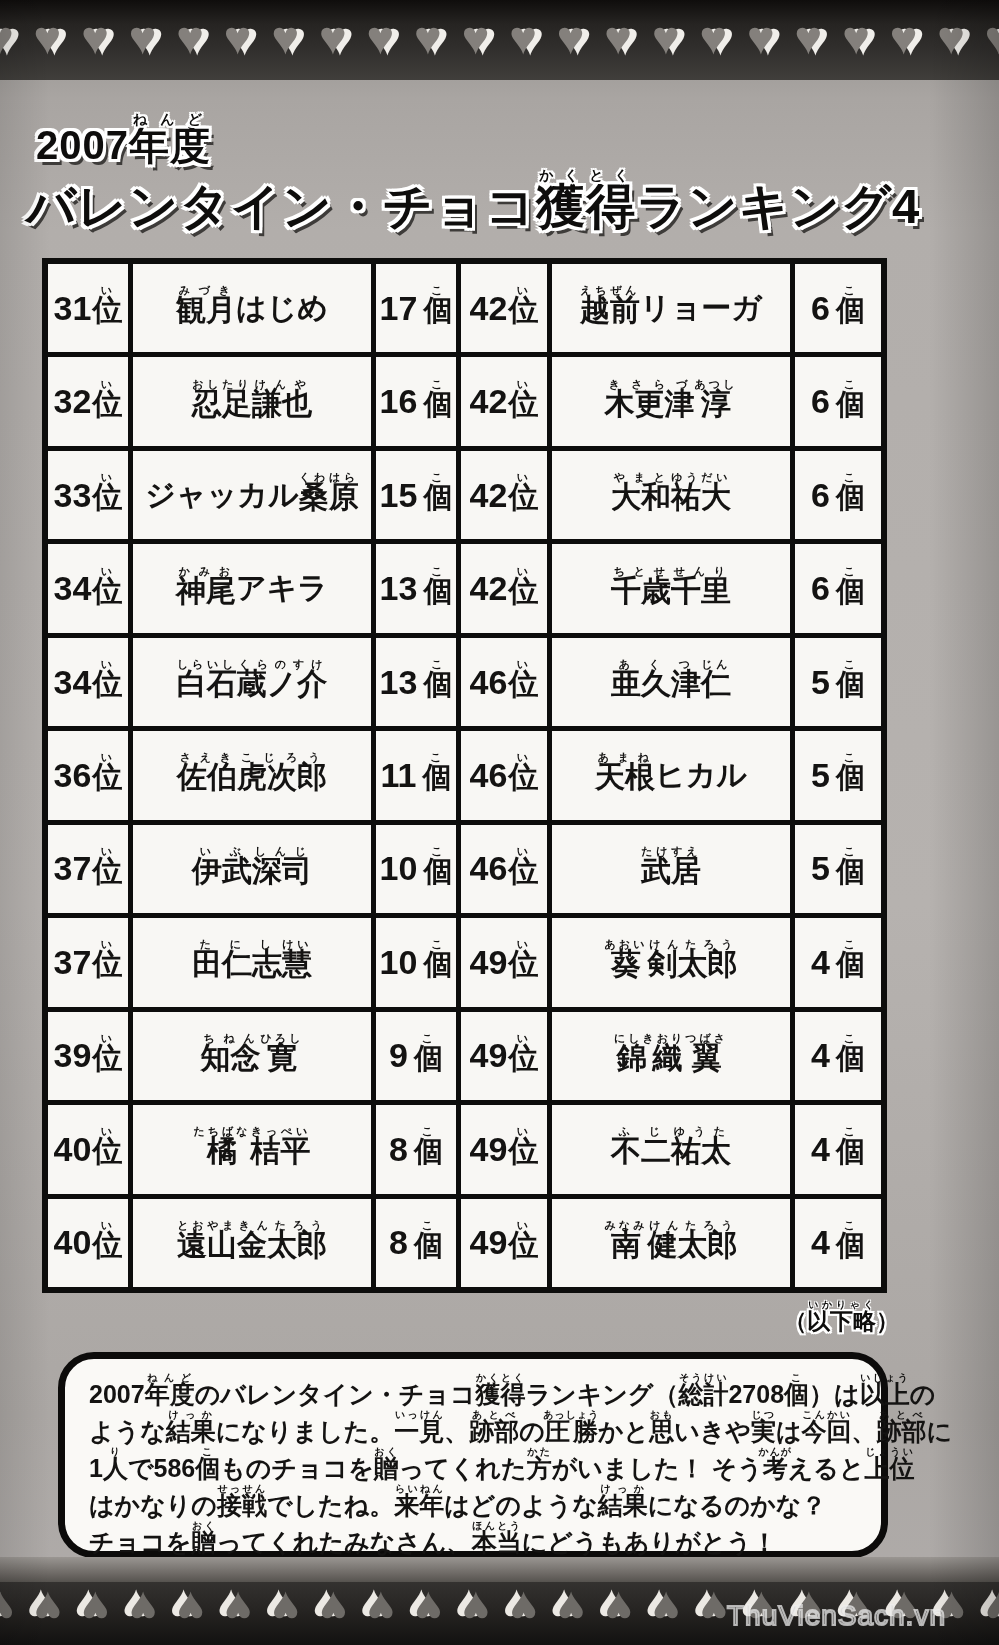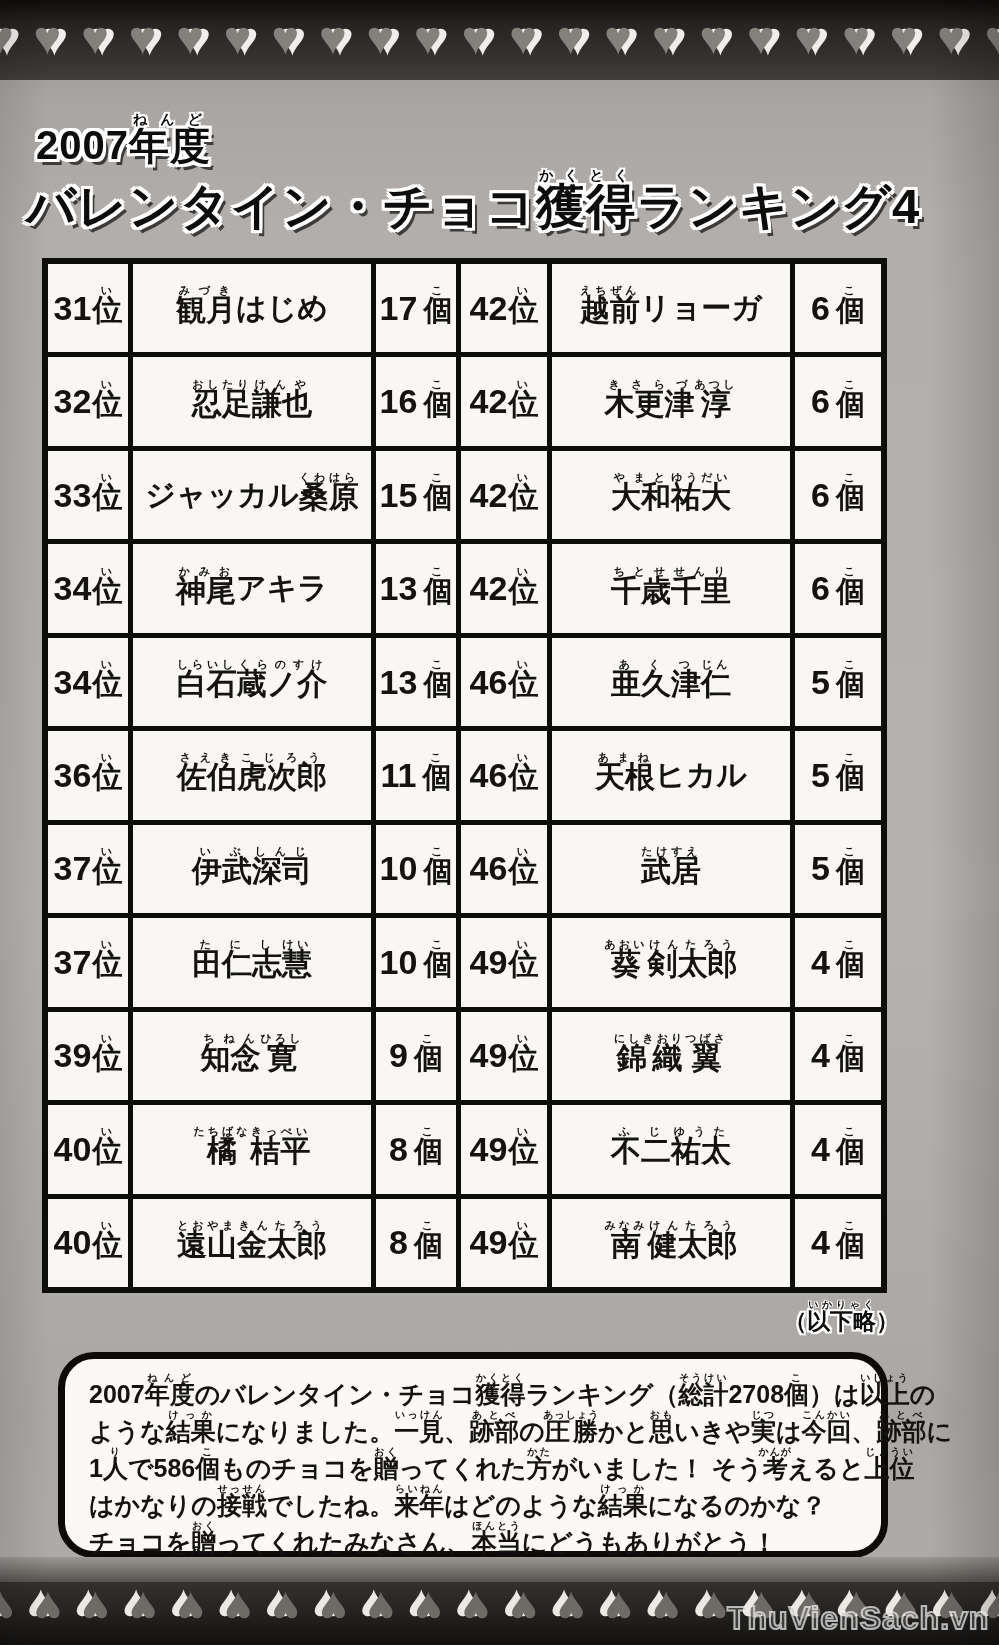--- a/index.html
+++ b/index.html
@@ -63,7 +63,7 @@
   
   .watermark{
     position:absolute;left:727px;top:1600px;z-index:5;
-    font-size:32px;font-weight:bold;letter-spacing:1px;
+    font-size:28px;font-weight:normal;letter-spacing:1px;
     color:rgba(150,150,150,0.25);
     -webkit-text-stroke:2px rgba(238,238,238,0.72);
   }

